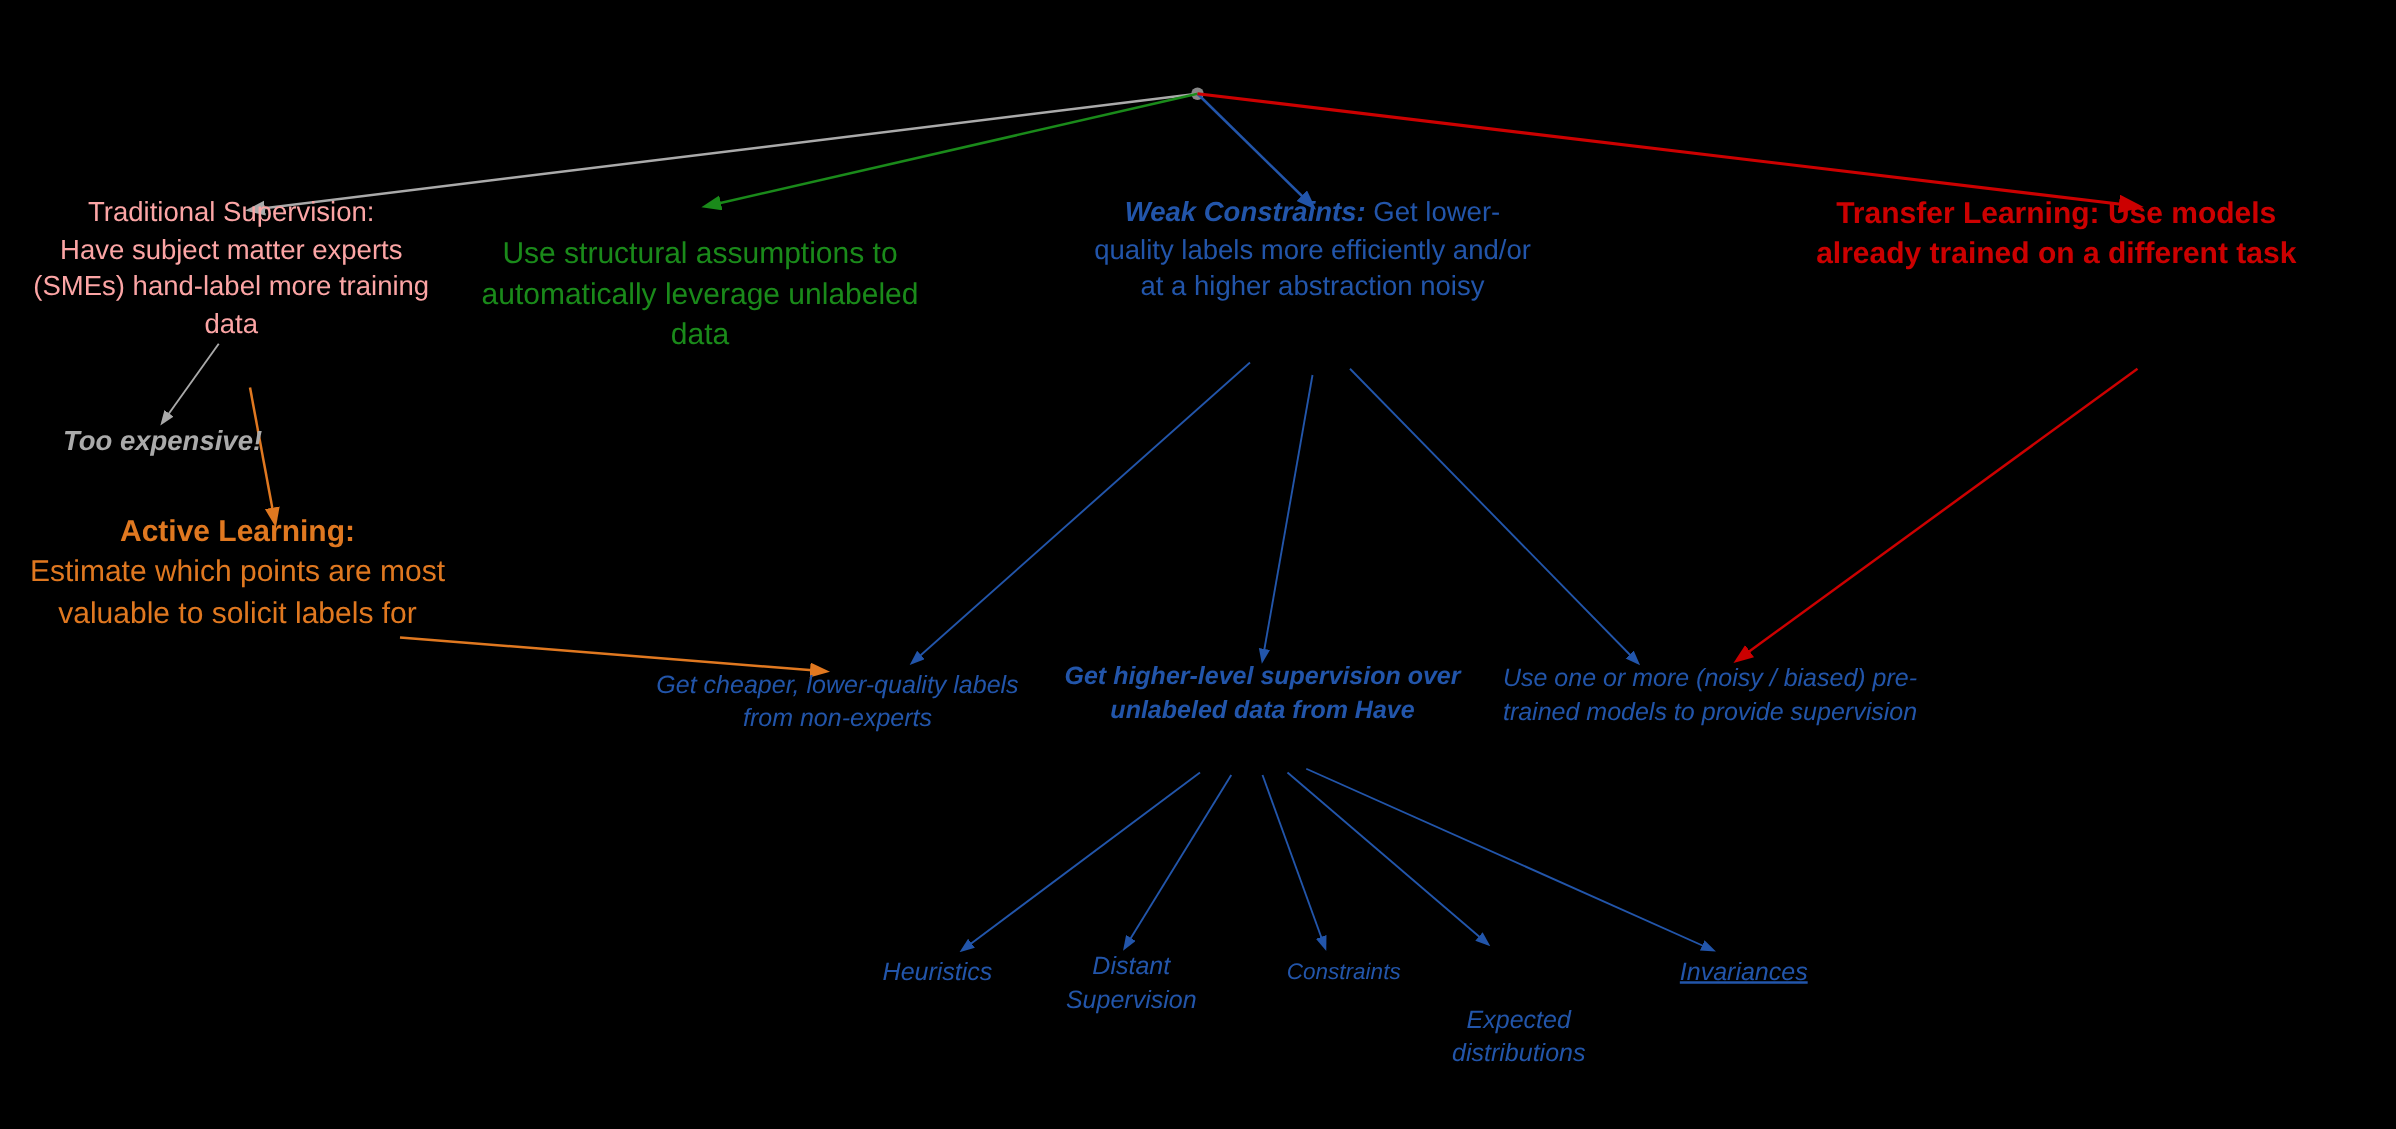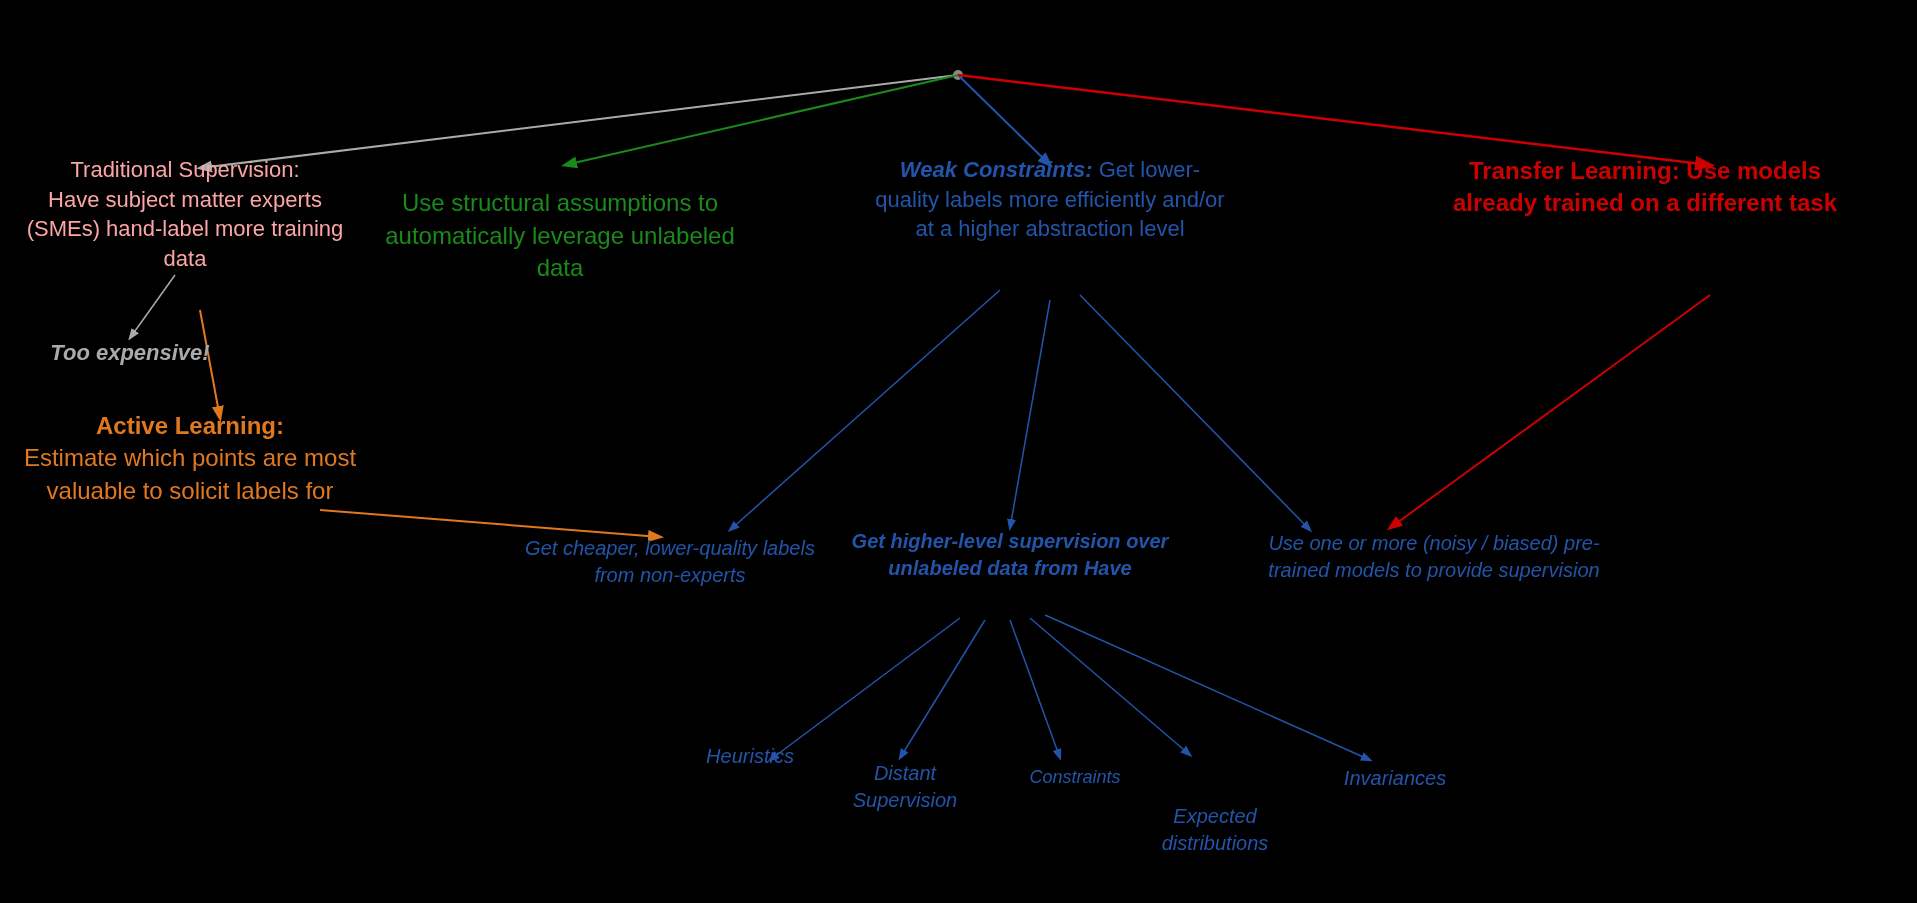--- a/index.html
+++ b/index.html
@@ -216,7 +216,7 @@
 
 <div class="label" id="semi-sup" style="color: rgb(26, 138, 26);"><br><span style="color:#1a8a1a">Use structural assumptions to automatically leverage unlabeled data</span></div>
 
-<div class="label" id="weak-sup" style="color: rgb(34, 85, 170);"><em><strong style="color:#2255aa">Weak Constraints:</strong></em> <span style="color:#2255aa">Get lower-quality labels more efficiently and/or at a higher abstraction level</span></div>
+<div class="label" id="weak-sup" style="color: rgb(34, 85, 170);"><em><strong style="color:#2255aa">Weak Constraints:</strong></em> <span style="color:#2255aa">Get lower-quality labels more efficiently and/or at a higher abstraction noisy</span></div>
 
 <div class="label" id="transfer-learn"><strong style="color:#cc0000">Transfer Learning:</strong> <strong style="color:#cc0000">Use models already trained on a different task</strong></div>
 

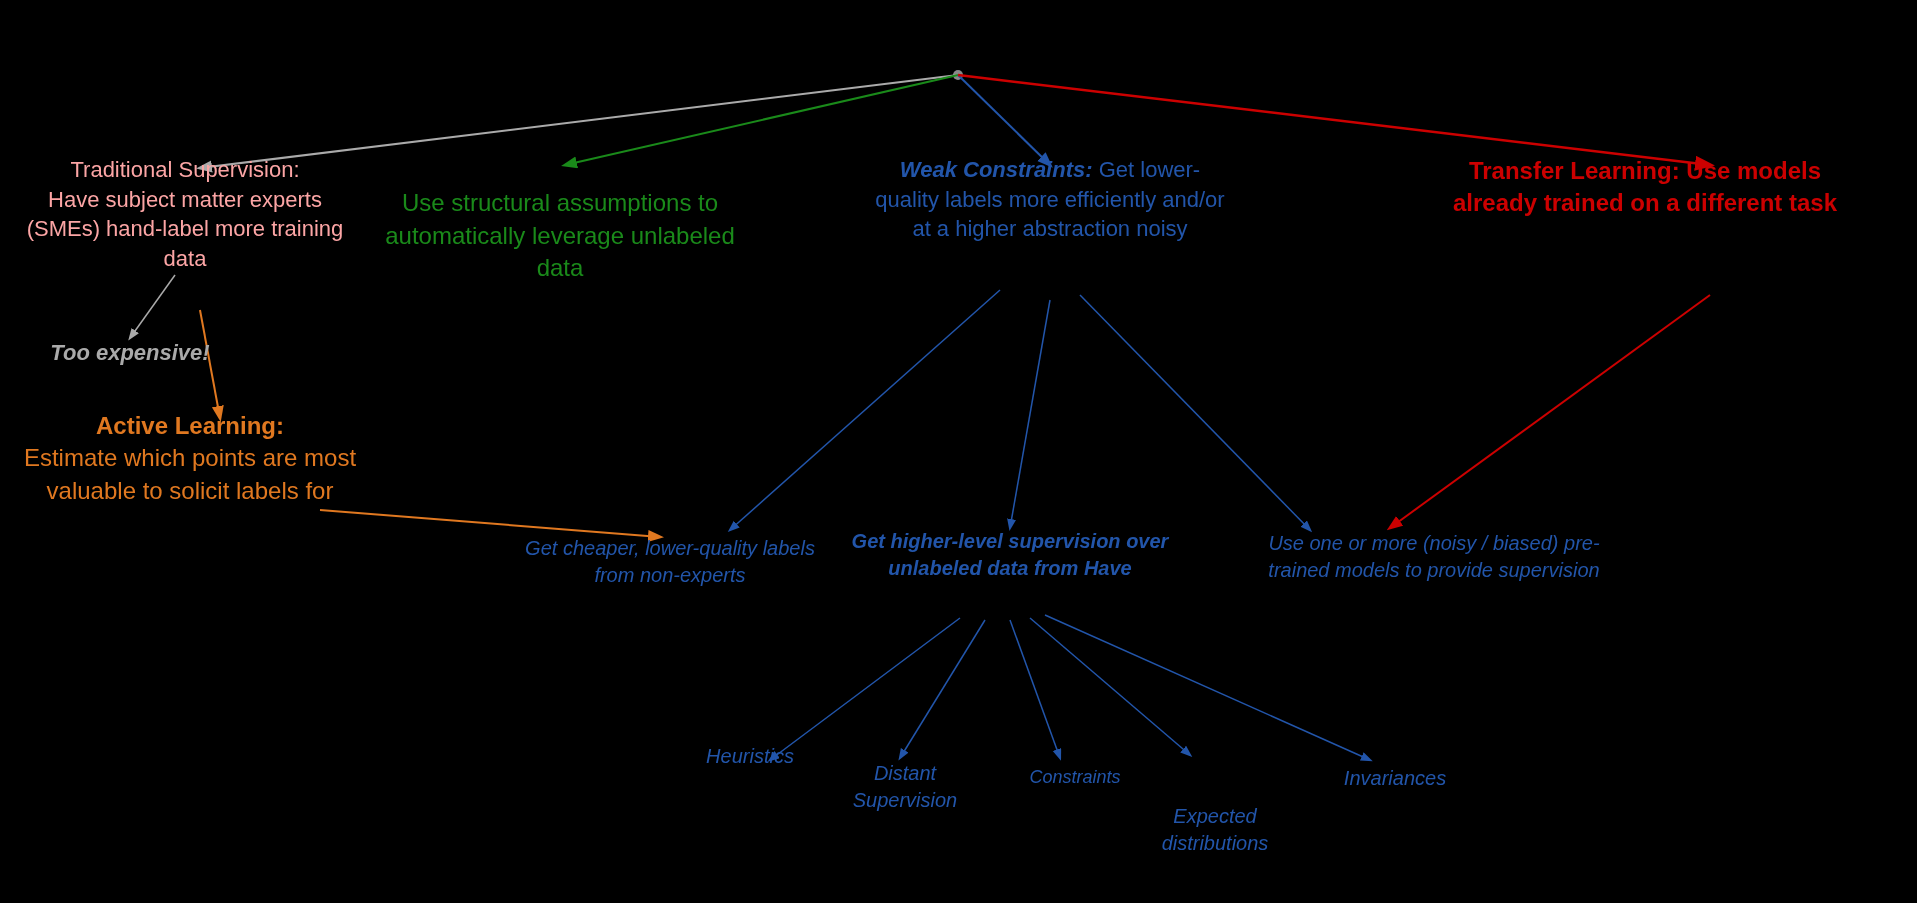--- a/index.html
+++ b/index.html
@@ -96,7 +96,7 @@
       font-style: italic;
       font-size: 20px;
       top: 530px;
-      left: 1254px;
+      left: 1188px;
       width: 360px;
     }
     

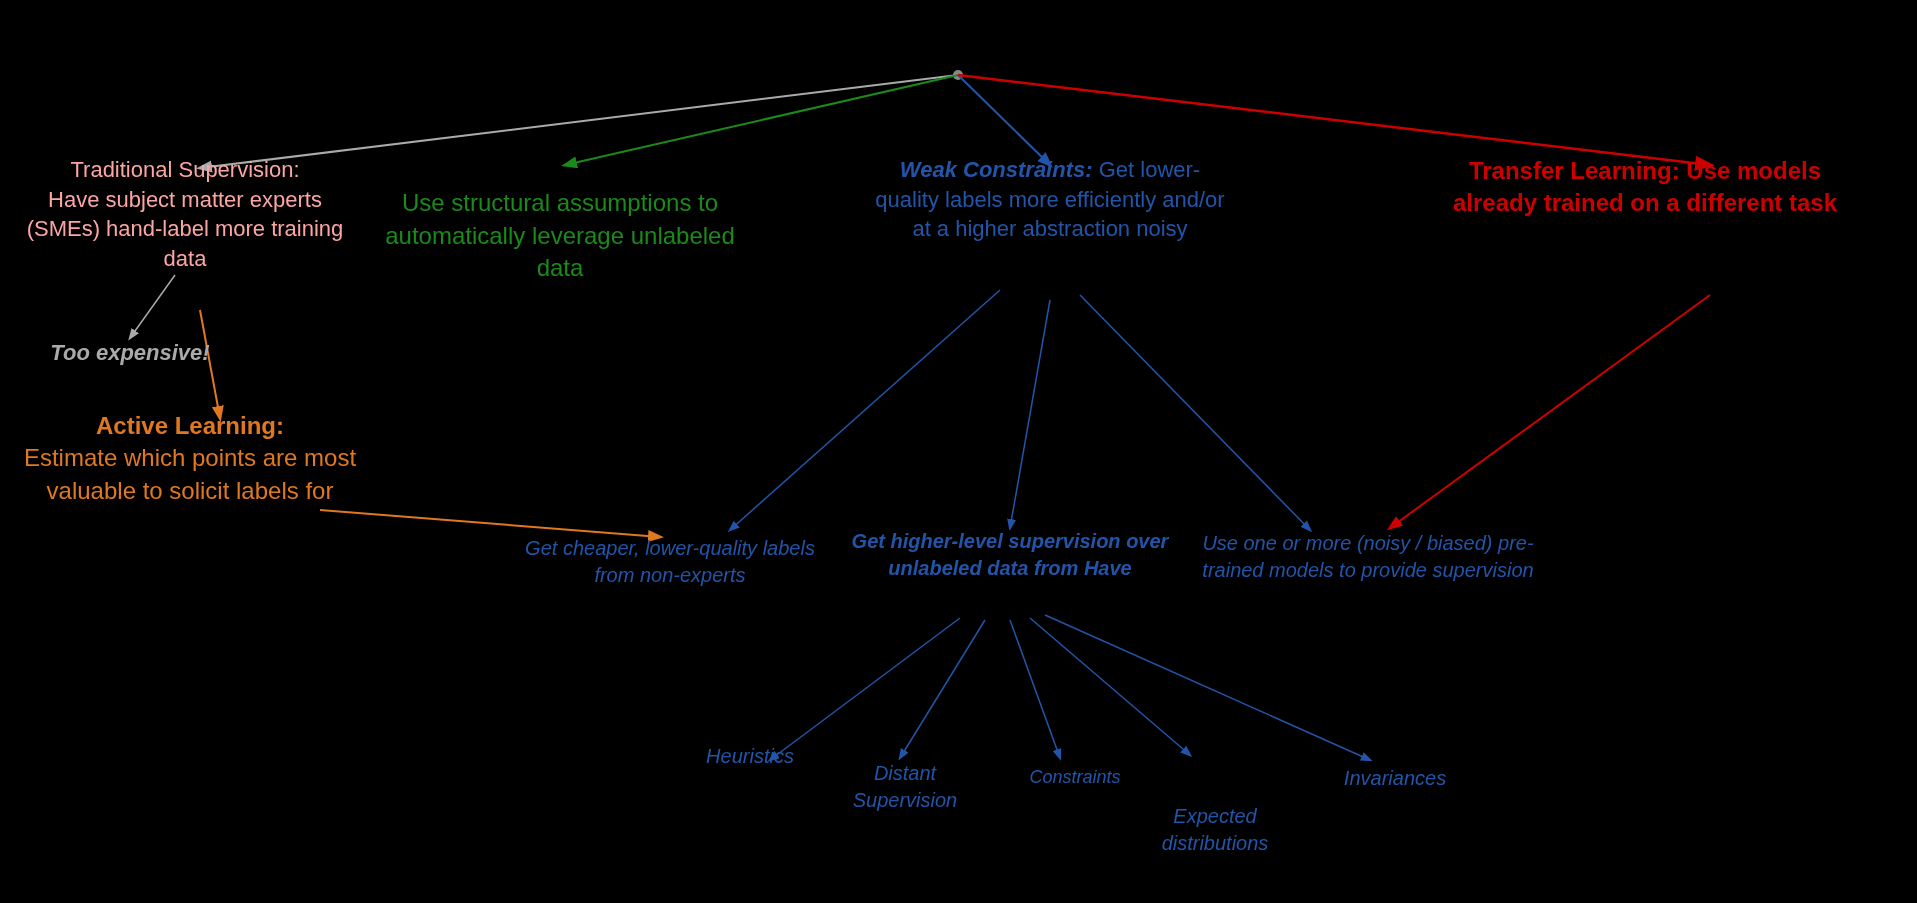--- a/index.html
+++ b/index.html
@@ -104,7 +104,7 @@
       color: #2255aa;
       font-style: italic;
       font-size: 20px;
-      top: 743px;
+      top: 765px;
       left: 670px;
       width: 160px;
     }

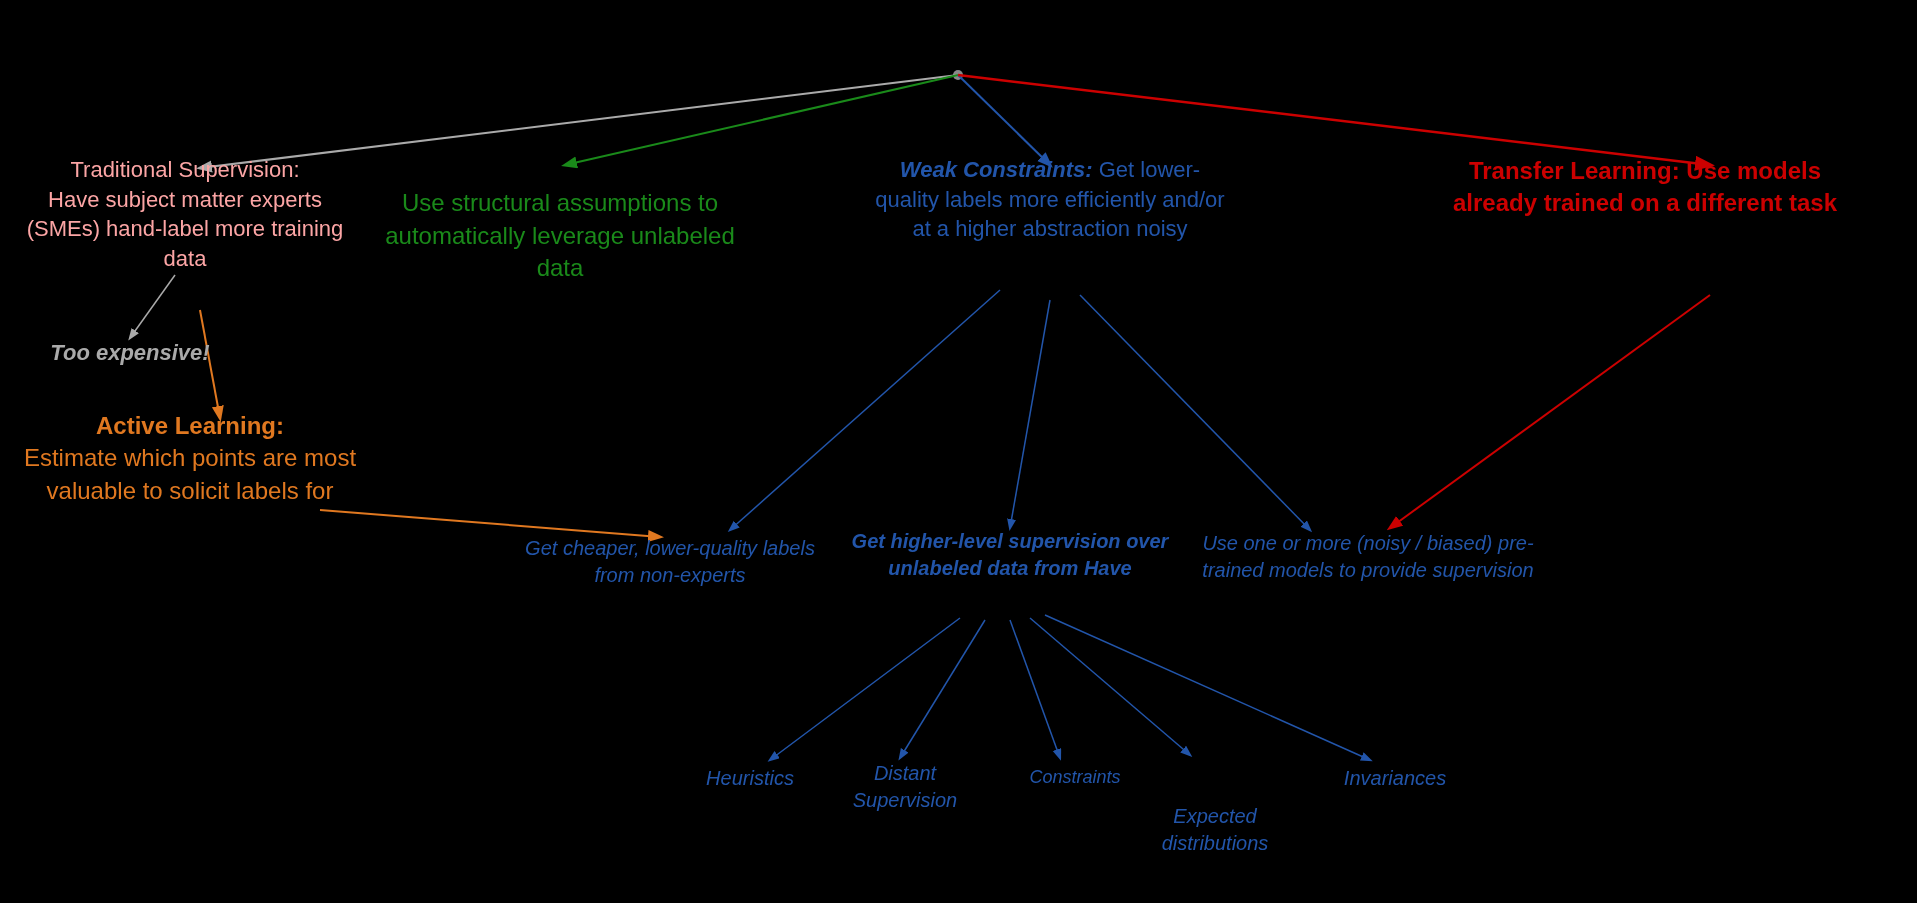--- a/index.html
+++ b/index.html
@@ -248,7 +248,7 @@
   <em>Expected distributions</em>
 </div>
 
-<div class="label" id="invariances" style="color: rgb(34, 85, 170);">
+<div class="label" id="invariances" style="color: rgb(34, 85, 170); text-decoration: underline;">
   <em>Invariances</em>
 </div>
 

